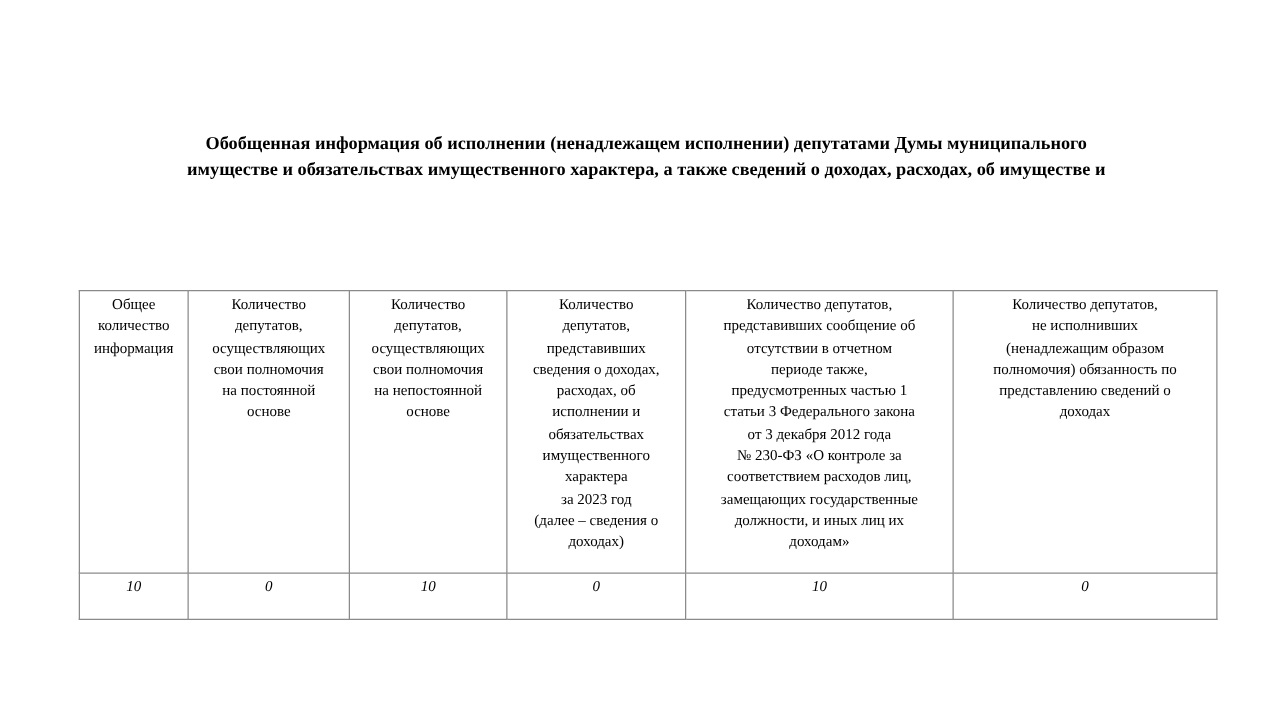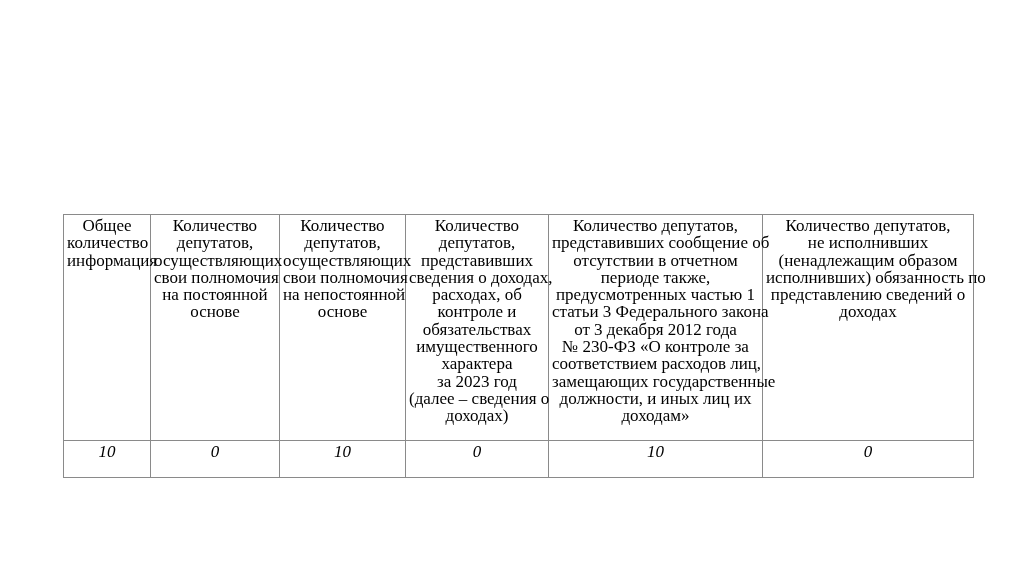--- a/index.html
+++ b/index.html
@@ -51,6 +51,7 @@
 <body>
 
 <div class="title">
+  <span>Обобщенная информация об исполнении (ненадлежащем исполнении) депутатами Думы муниципального</span>
 </div>
 
 <table class="report">

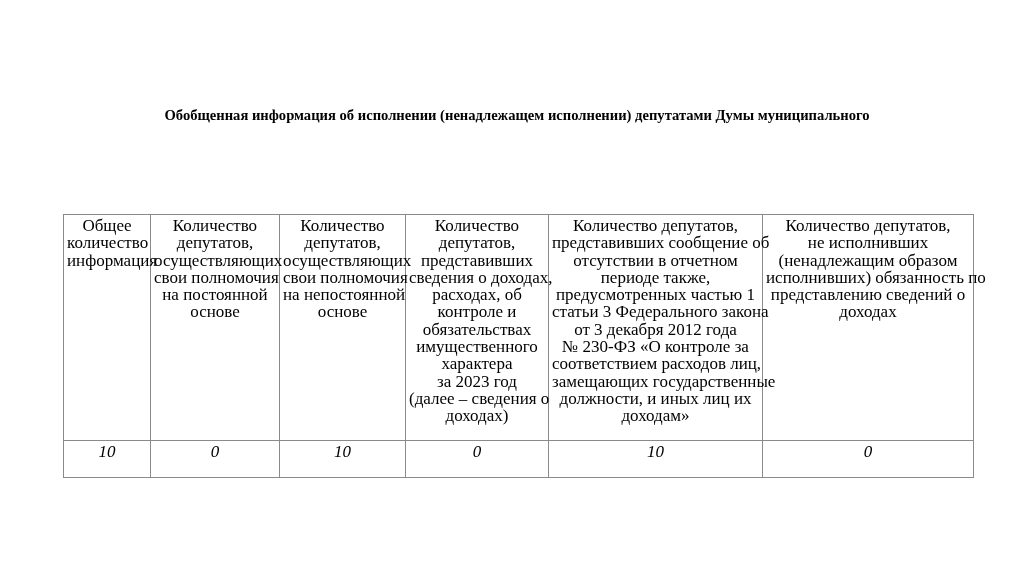--- a/index.html
+++ b/index.html
@@ -52,6 +52,7 @@
 
 <div class="title">
   <span>Обобщенная информация об исполнении (ненадлежащем исполнении) депутатами Думы муниципального</span>
+  <span>имуществе и обязательствах имущественного характера, а также сведений о доходах, расходах, об имуществе и</span>
 </div>
 
 <table class="report">

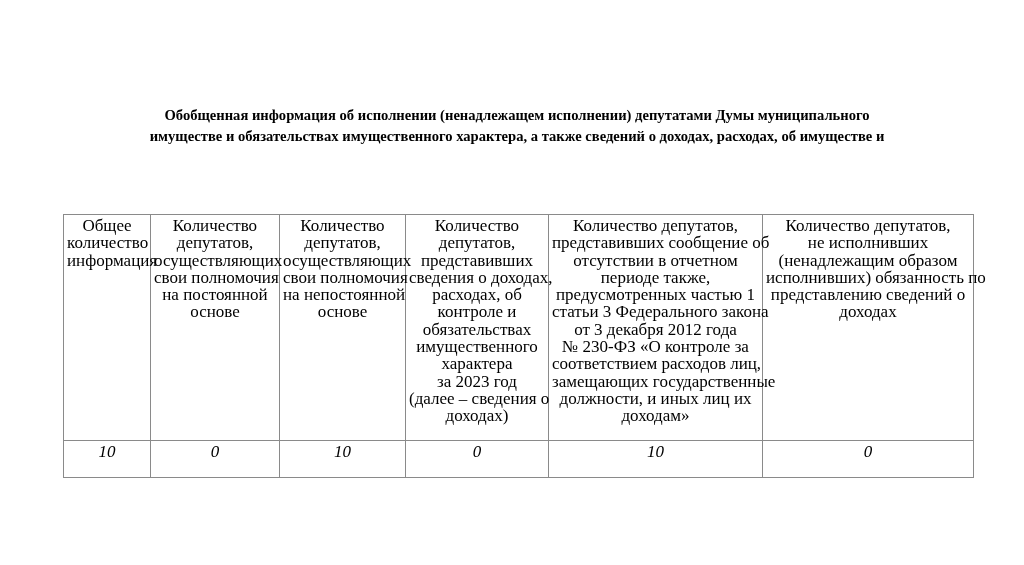--- a/index.html
+++ b/index.html
@@ -29,11 +29,11 @@
   table.report {
     position: absolute;
     left: 63px;
-    top: 214px;
+    top: 232px;
     width: 910px;
     border-collapse: collapse;
     table-layout: fixed;
-    font-size: 17px;
+    font-size: 12px;
     line-height: 17.3px;
   }
   table.report th, table.report td {

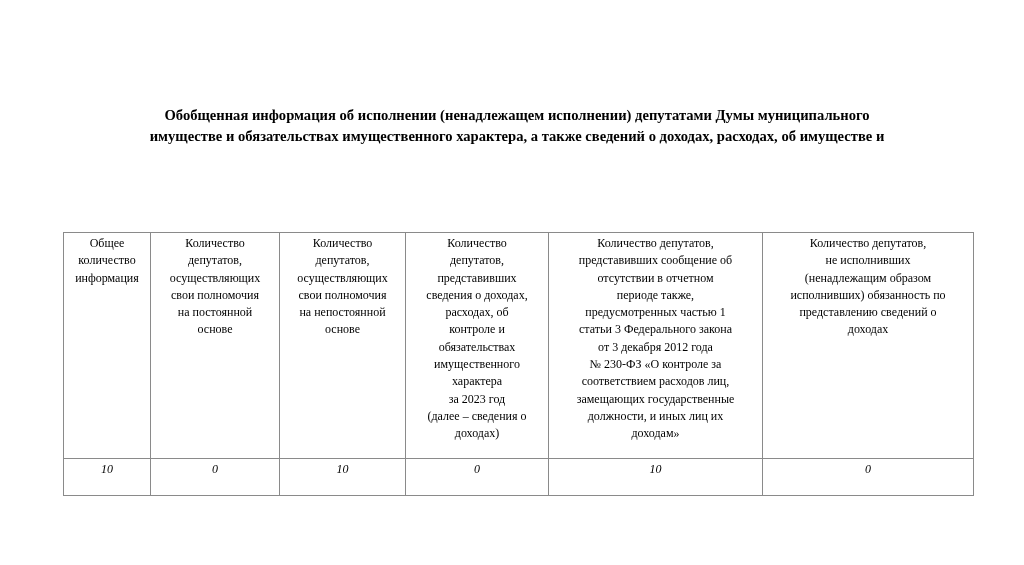--- a/index.html
+++ b/index.html
@@ -119,7 +119,7 @@
         <span class="hline">Количество депутатов,</span>
         <span class="hline">не исполнивших</span>
         <span class="hline">(ненадлежащим образом</span>
-        <span class="hline">исполнивших) обязанность по</span>
+        <span class="hline">полномочия) обязанность по</span>
         <span class="hline">представлению сведений о</span>
         <span class="hline">доходах</span>
       </th>

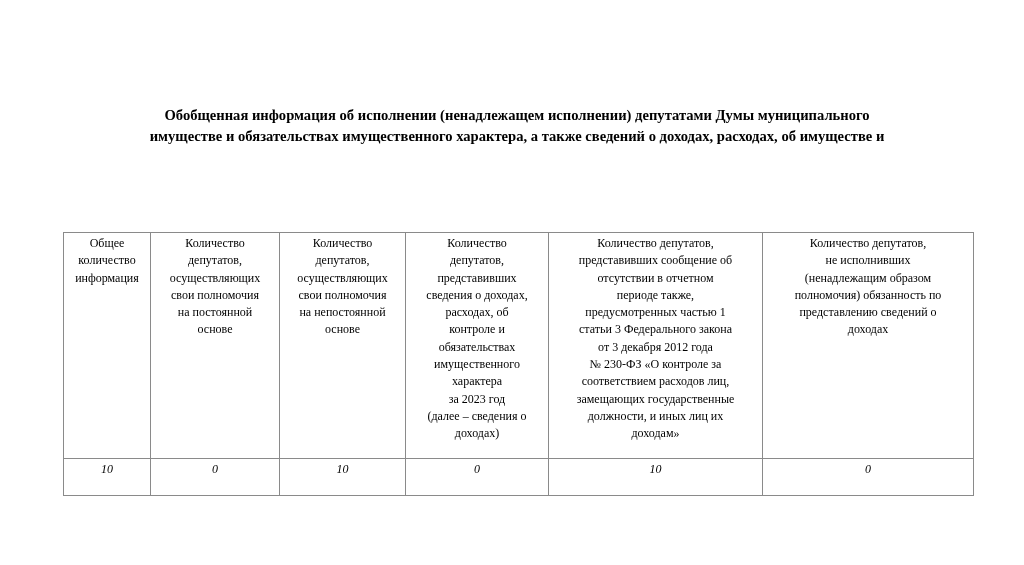--- a/index.html
+++ b/index.html
@@ -93,7 +93,7 @@
         <span class="hline">представивших</span>
         <span class="hline">сведения о доходах,</span>
         <span class="hline">расходах, об</span>
-        <span class="hline">контроле и</span>
+        <span class="hline">исполнении и</span>
         <span class="hline">обязательствах</span>
         <span class="hline">имущественного</span>
         <span class="hline">характера</span>

